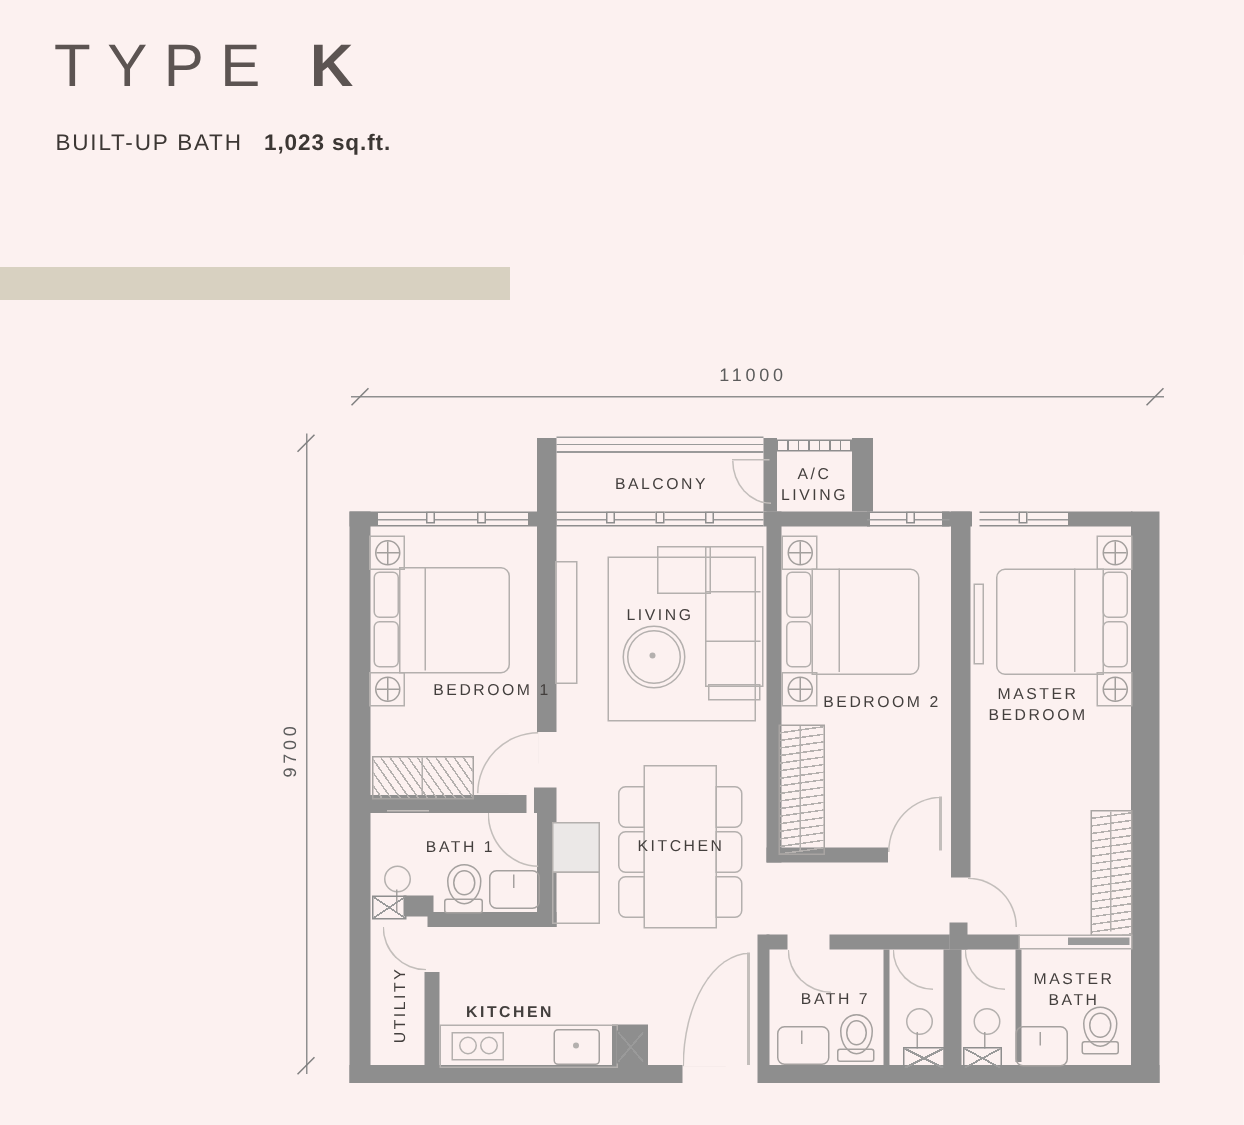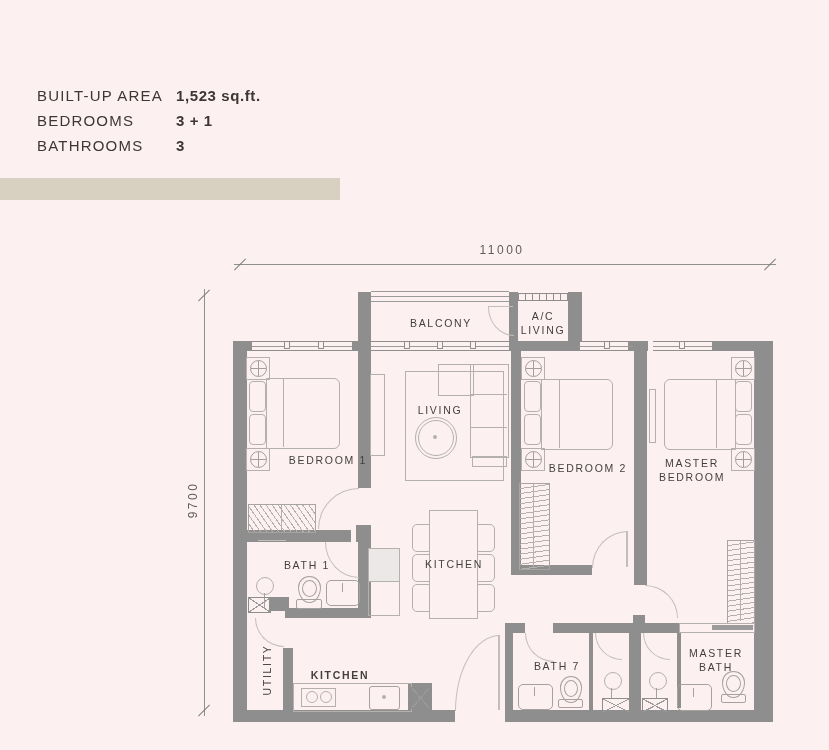--- a/index.html
+++ b/index.html
@@ -62,6 +62,7 @@
 
 <div class="page">
 
+  <div class="title"><span>TYPE</span> <span class="tk">K</span></div>
 
   <div class="spec-row" style="top:87px;">
     <span class="spec-label">BUILT-UP AREA</span><span class="spec-value">1,523 sq.ft.</span>

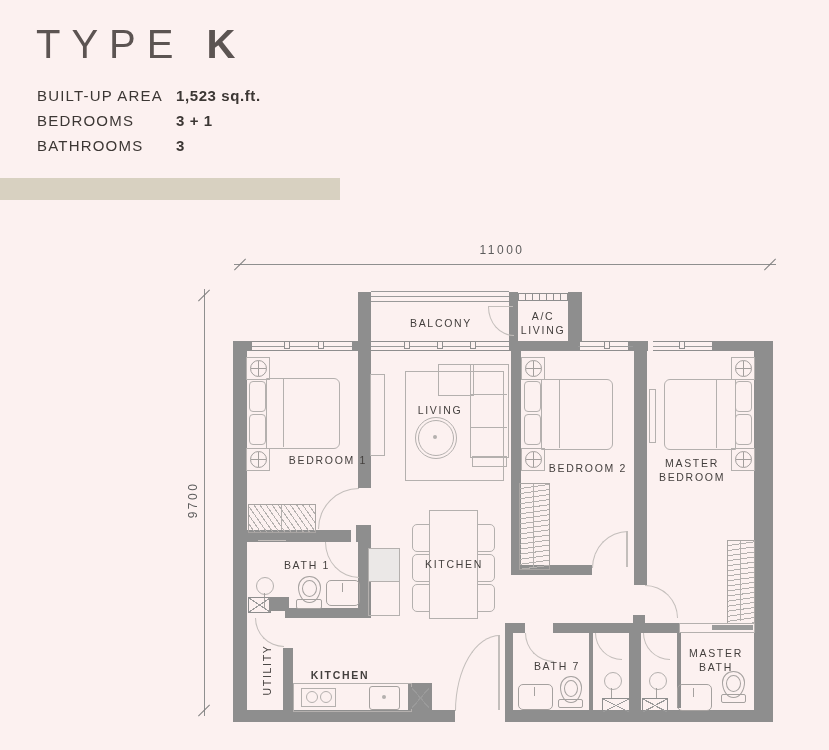--- a/index.html
+++ b/index.html
@@ -65,7 +65,7 @@
   <div class="title"><span>TYPE</span> <span class="tk">K</span></div>
 
   <div class="spec-row" style="top:87px;">
-    <span class="spec-label">BUILT-UP AREA</span><span class="spec-value">1,523 sq.ft.</span>
+    <span class="spec-label">BUILT-UP BATH</span><span class="spec-value">1,523 sq.ft.</span>
   </div>
   <div class="spec-row" style="top:112px;">
     <span class="spec-label">BEDROOMS</span><span class="spec-value">3 + 1</span>

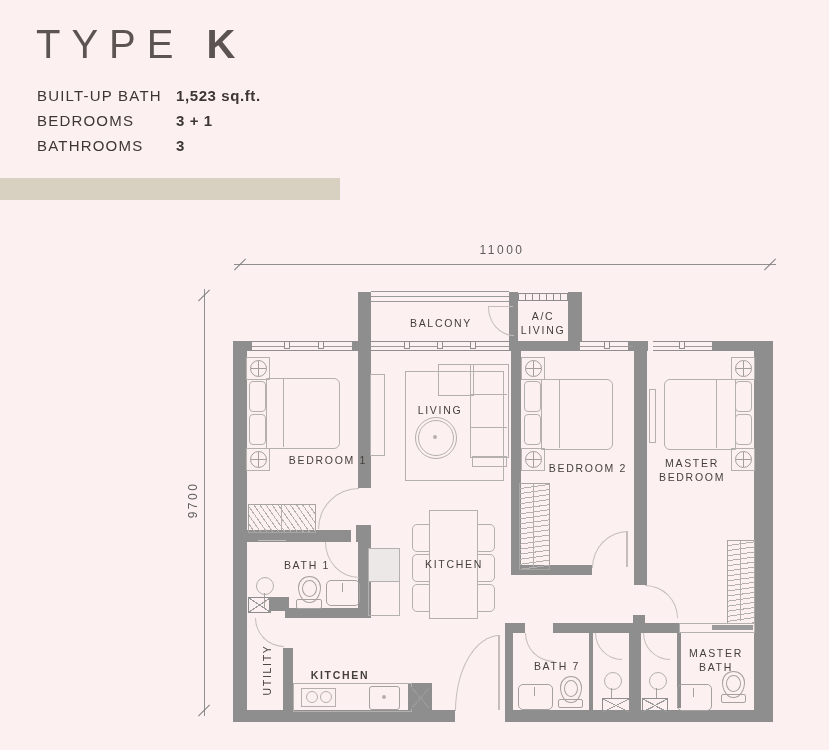--- a/index.html
+++ b/index.html
@@ -65,7 +65,7 @@
   <div class="title"><span>TYPE</span> <span class="tk">K</span></div>
 
   <div class="spec-row" style="top:87px;">
-    <span class="spec-label">BUILT-UP BATH</span><span class="spec-value">1,523 sq.ft.</span>
+    <span class="spec-label">BUILT-UP BATH</span><span class="spec-value">1,023 sq.ft.</span>
   </div>
   <div class="spec-row" style="top:112px;">
     <span class="spec-label">BEDROOMS</span><span class="spec-value">3 + 1</span>

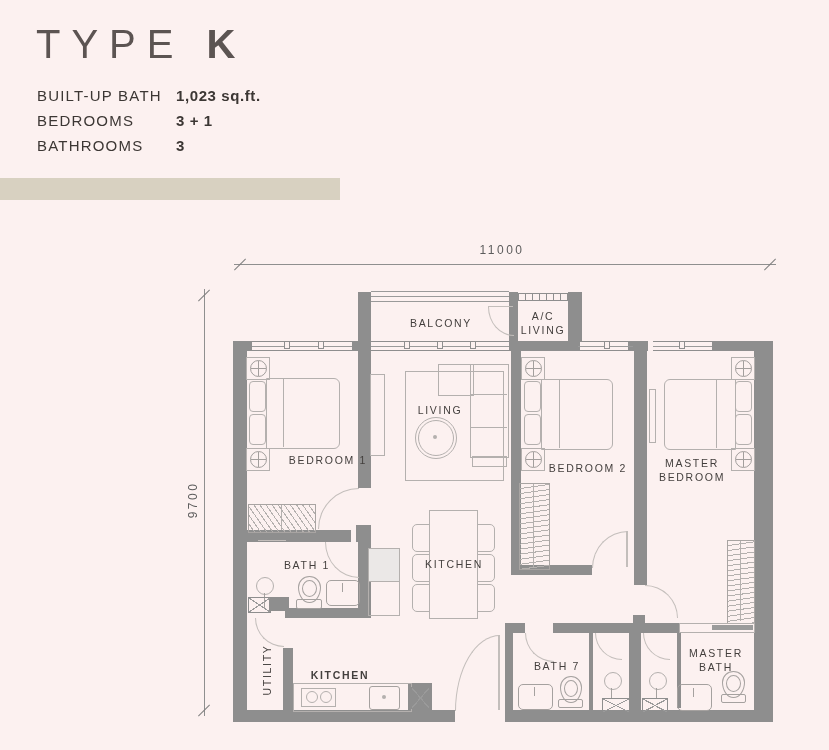--- a/index.html
+++ b/index.html
@@ -67,9 +67,6 @@
   <div class="spec-row" style="top:87px;">
     <span class="spec-label">BUILT-UP BATH</span><span class="spec-value">1,023 sq.ft.</span>
   </div>
-  <div class="spec-row" style="top:112px;">
-    <span class="spec-label">BEDROOMS</span><span class="spec-value">3 + 1</span>
-  </div>
   <div class="spec-row" style="top:137px;">
     <span class="spec-label">BATHROOMS</span><span class="spec-value">3</span>
   </div>

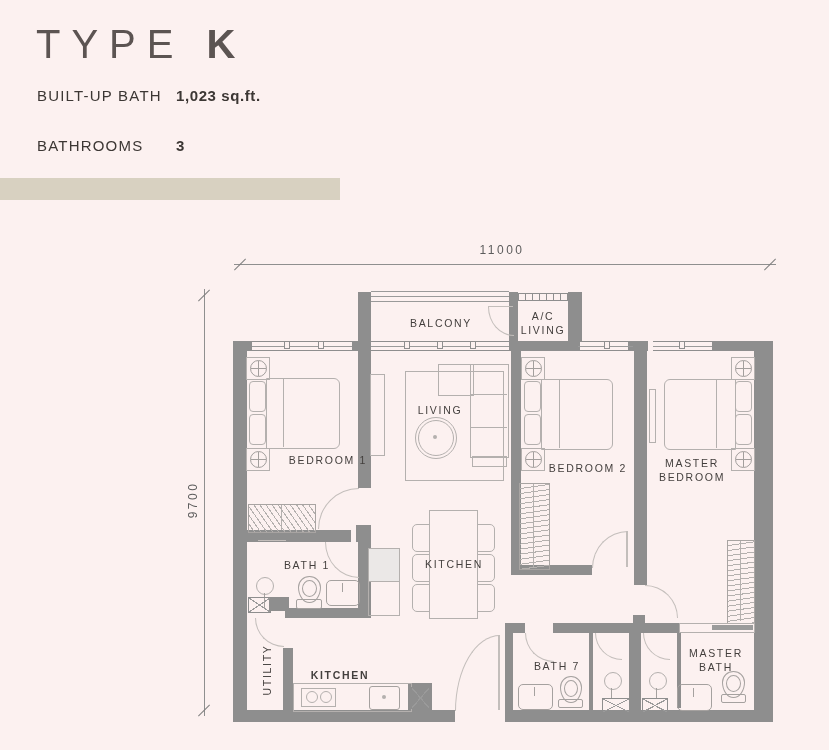--- a/index.html
+++ b/index.html
@@ -67,9 +67,6 @@
   <div class="spec-row" style="top:87px;">
     <span class="spec-label">BUILT-UP BATH</span><span class="spec-value">1,023 sq.ft.</span>
   </div>
-  <div class="spec-row" style="top:137px;">
-    <span class="spec-label">BATHROOMS</span><span class="spec-value">3</span>
-  </div>
 
   <div class="accent-bar"></div>
 

